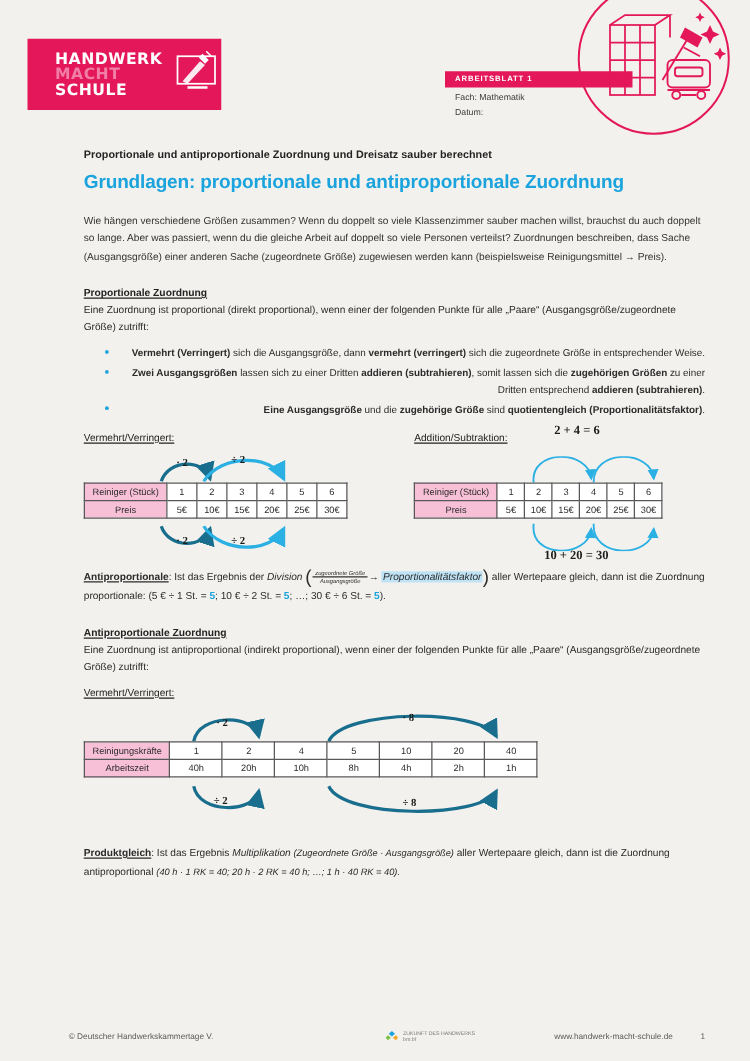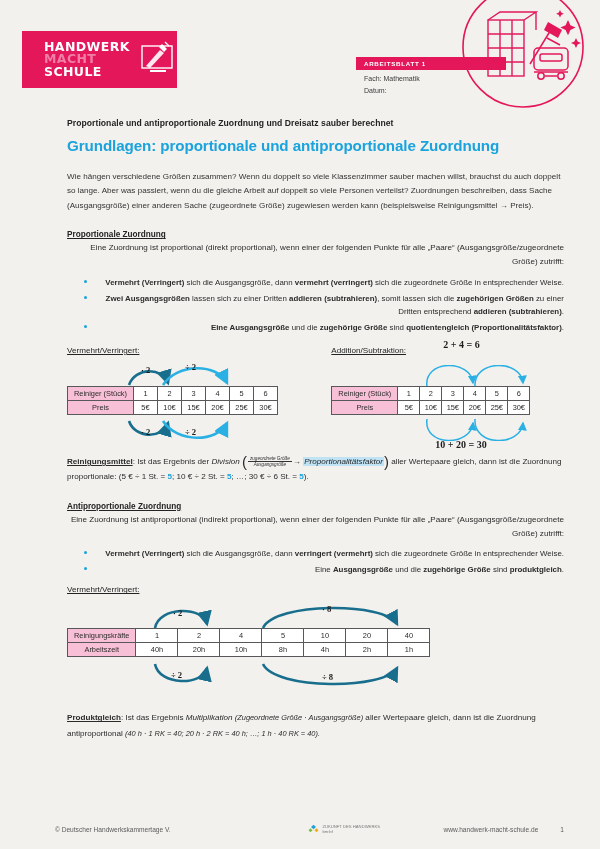--- a/index.html
+++ b/index.html
@@ -82,7 +82,7 @@
     font-size: 8.2px; font-weight: bold; color: #232323;
     text-decoration: underline; margin-top: 17px;
   }
-  .sec-lead { font-size: 8.1px; line-height: 1.75; margin-top: 2px; text-align: right; }
+  .sec-lead { font-size: 8.1px; line-height: 1.75; margin-top: 2px; }
 
   ul.bullets { margin: 6px 0 0 0; padding-left: 30px; list-style: none; text-align: right; }
   ul.bullets li {

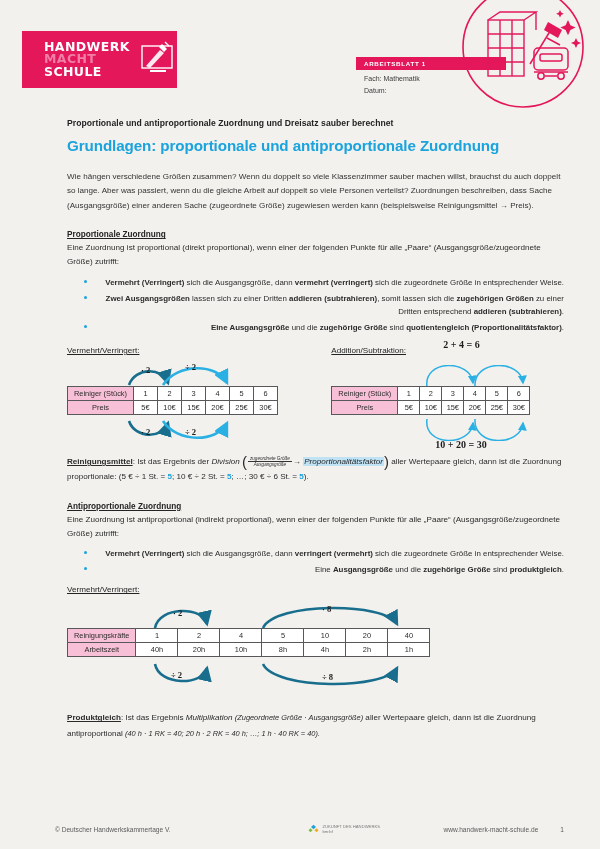--- a/index.html
+++ b/index.html
@@ -354,7 +354,7 @@
     </div>
 
     <div class="formula-line">
-      <b style="text-decoration:underline;">Reinigungsmittel</b><span>: Ist das Ergebnis der </span><i>Division</i>
+      <b style="text-decoration:underline;">Antiproportionale</b><span>: Ist das Ergebnis der </span><i>Division</i>
       <span class="big-paren">(</span><span class="frac">
           <span class="num">zugeordnete Größe</span>
           <span class="den">Ausgangsgröße</span>

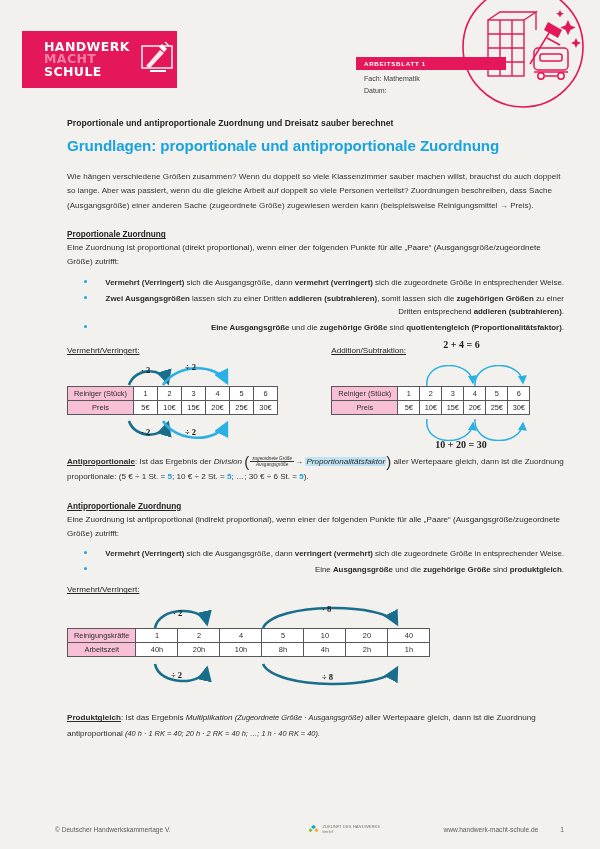--- a/index.html
+++ b/index.html
@@ -369,7 +369,6 @@
     <div class="sec-lead">Eine Zuordnung ist antiproportional (indirekt proportional), wenn einer der folgenden Punkte für alle „Paare“ (Ausgangsgröße/zugeordnete Größe) zutrifft:</div>
 
     <ul class="bullets">
-      <li><b>Vermehrt (Verringert)</b> sich die Ausgangsgröße, dann <b>verringert (vermehrt)</b> sich die zugeordnete Größe in entsprechender Weise.</li>
       <li>Eine <b>Ausgangsgröße</b> und die <b>zugehörige Größe</b> sind <b>produktgleich</b>.</li>
     </ul>
 

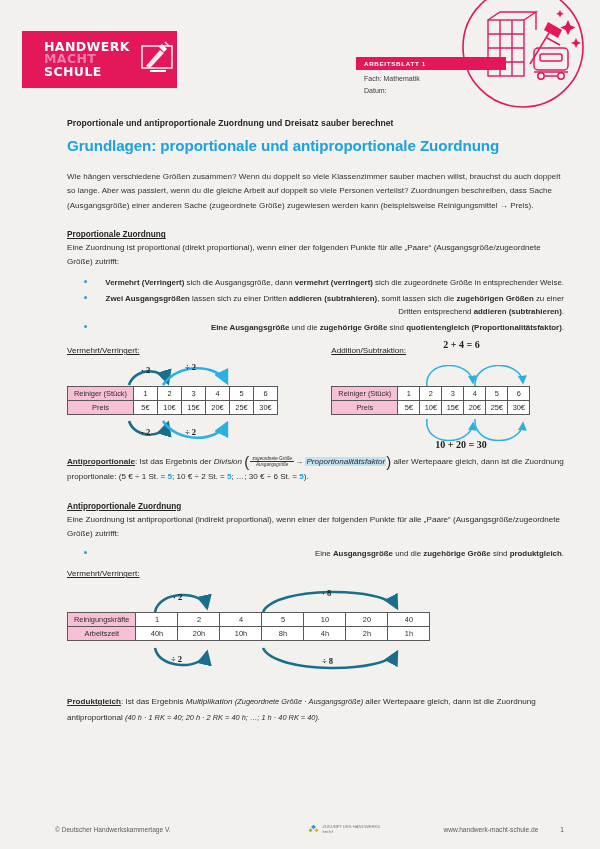--- a/index.html
+++ b/index.html
@@ -369,7 +369,6 @@
     <div class="sec-lead">Eine Zuordnung ist antiproportional (indirekt proportional), wenn einer der folgenden Punkte für alle „Paare“ (Ausgangsgröße/zugeordnete Größe) zutrifft:</div>
 
     <ul class="bullets">
-      <li>Eine <b>Ausgangsgröße</b> und die <b>zugehörige Größe</b> sind <b>produktgleich</b>.</li>
     </ul>
 
     <div class="sub-label" style="margin-top:9px;">Vermehrt/Verringert:</div>

